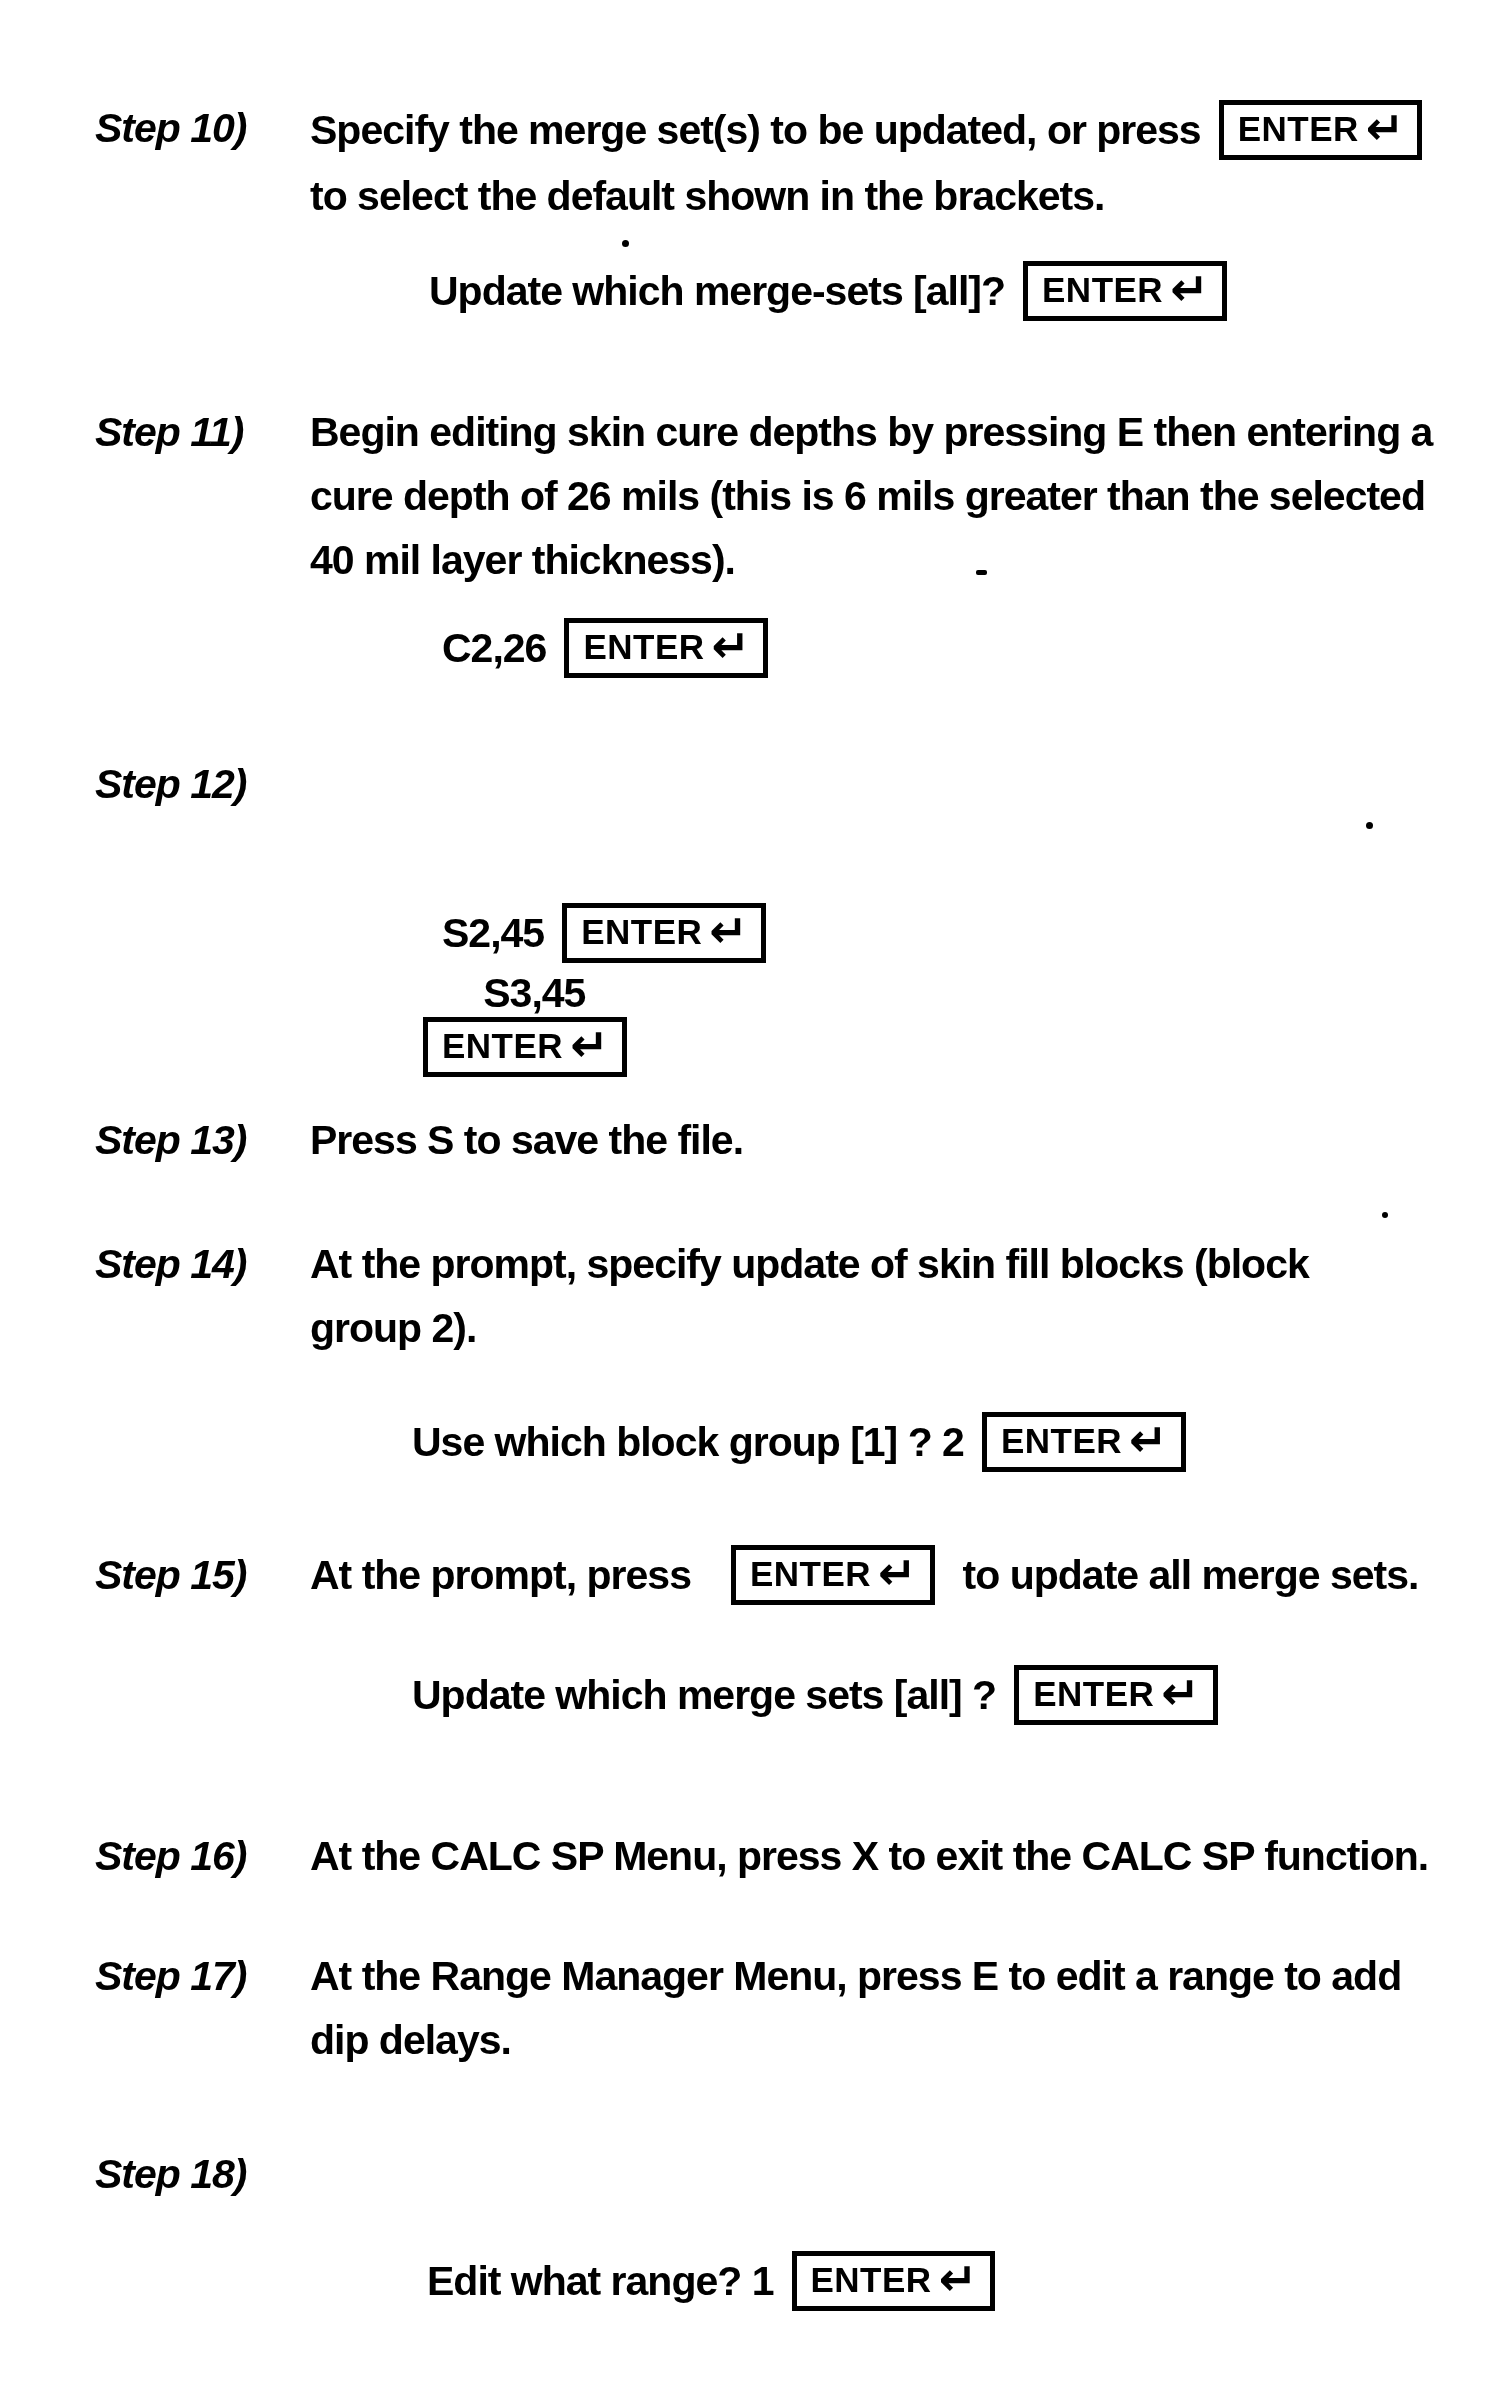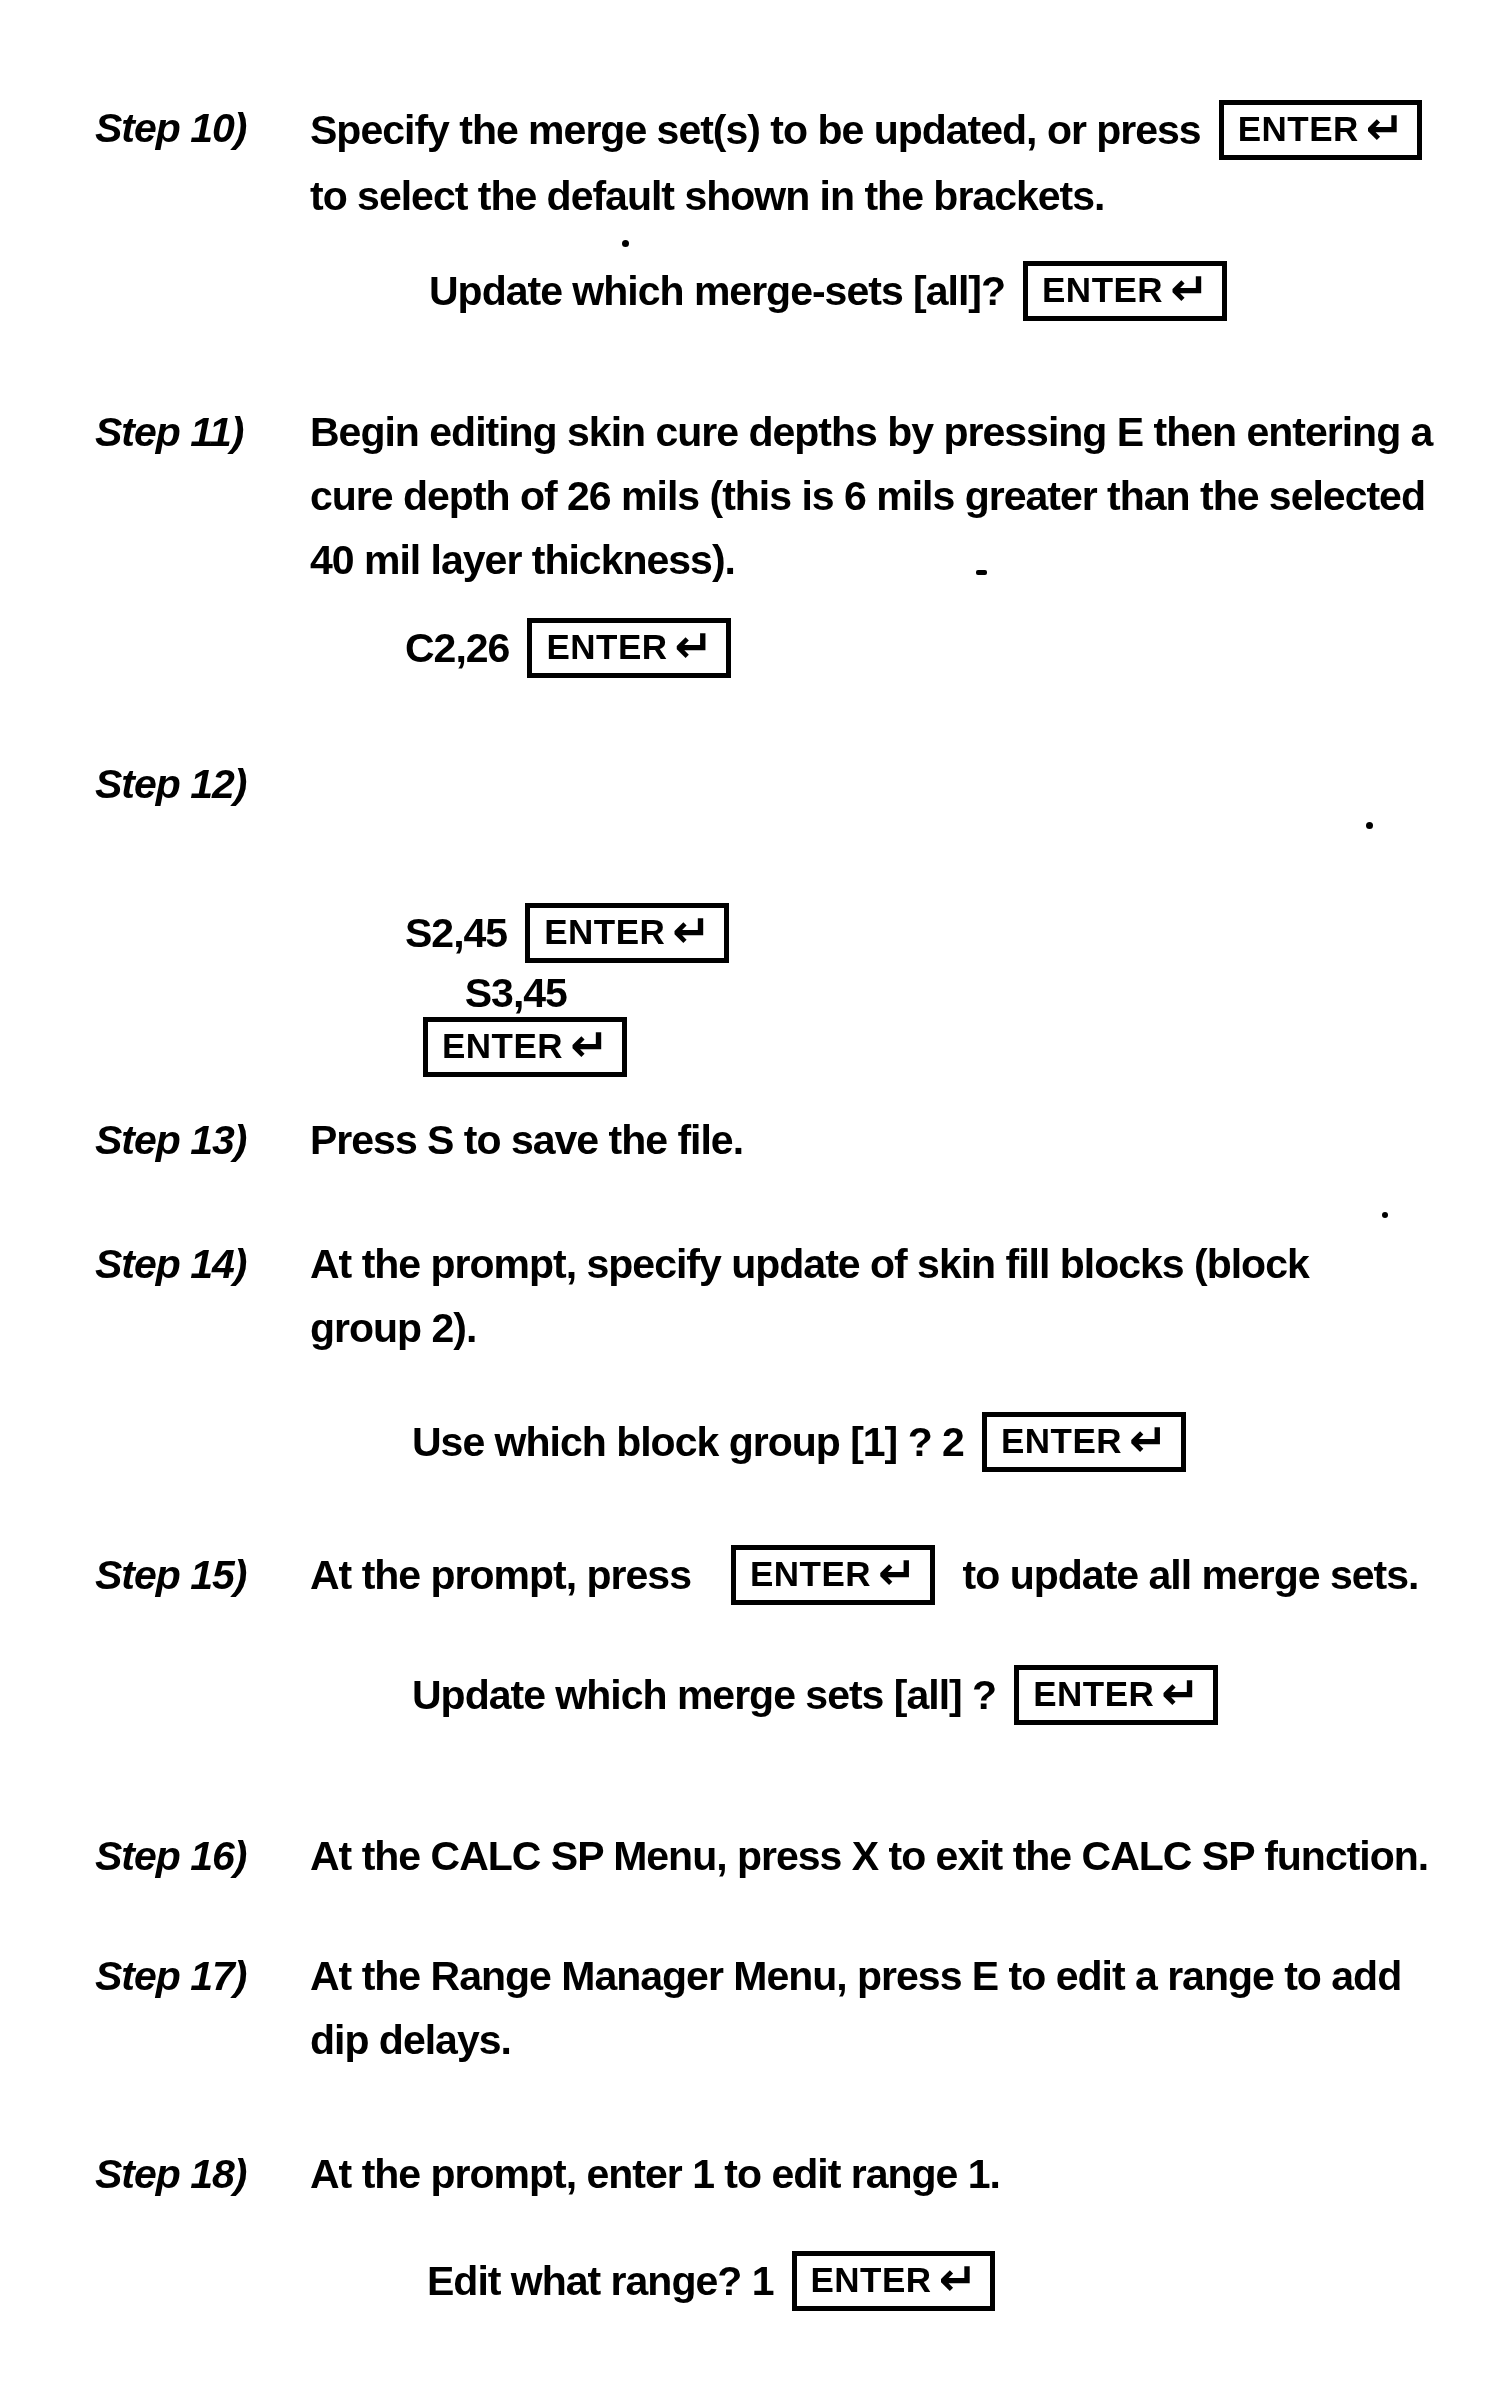--- a/index.html
+++ b/index.html
@@ -37,7 +37,7 @@
     font-size:46px;line-height:0.85;
     margin-left:7px;
   }
-  .cmd-label{white-space:pre;}
+  .cmd-label{white-space:pre;margin-left:37px;}
   .after-txt{margin-left:28px;}
   .key-gap{margin-left:40px;}
   .dot{position:absolute;background:#000;border-radius:50%;}

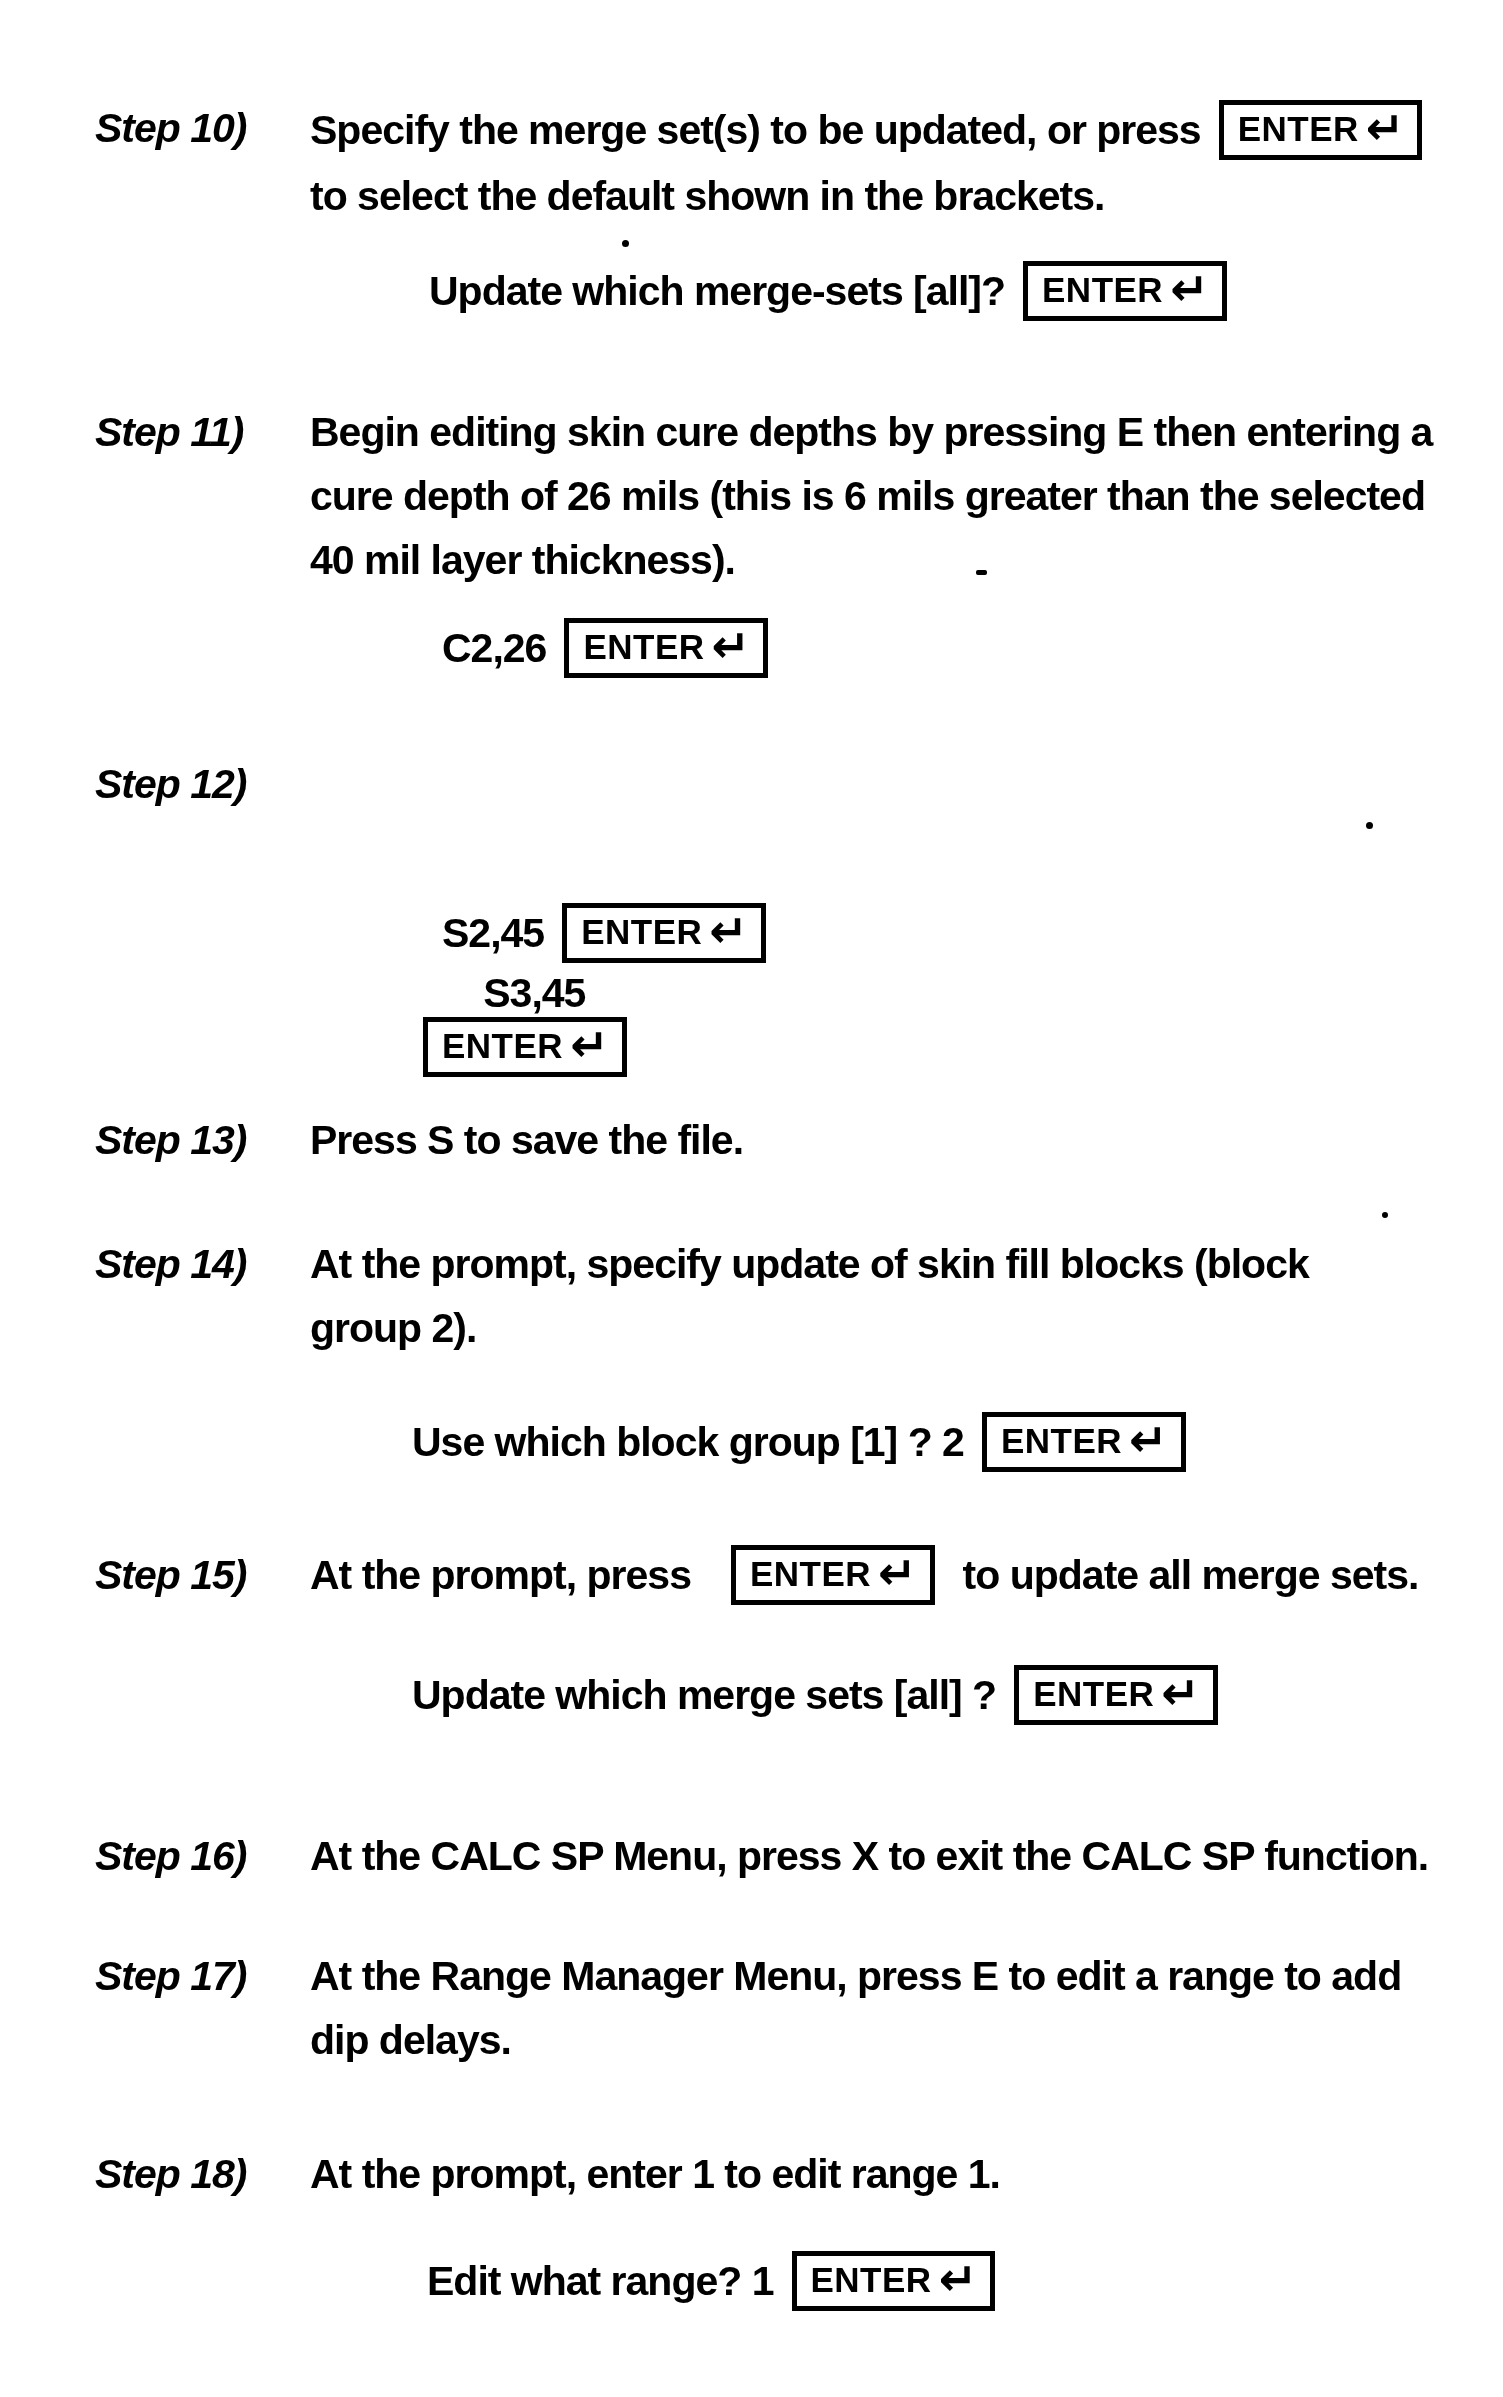--- a/index.html
+++ b/index.html
@@ -152,9 +152,6 @@
   </div>
 
   <div class="step-label" style="top:2142px;">Step 18)</div>
-  <div class="step-body" style="top:2142px;">
-    <div class="tline"><span>At the prompt, enter 1 to edit range 1.</span></div>
-  </div>
 
   <div class="row" style="top:2246px;left:427px;height:70px;">
     <span>Edit what range? 1</span>

